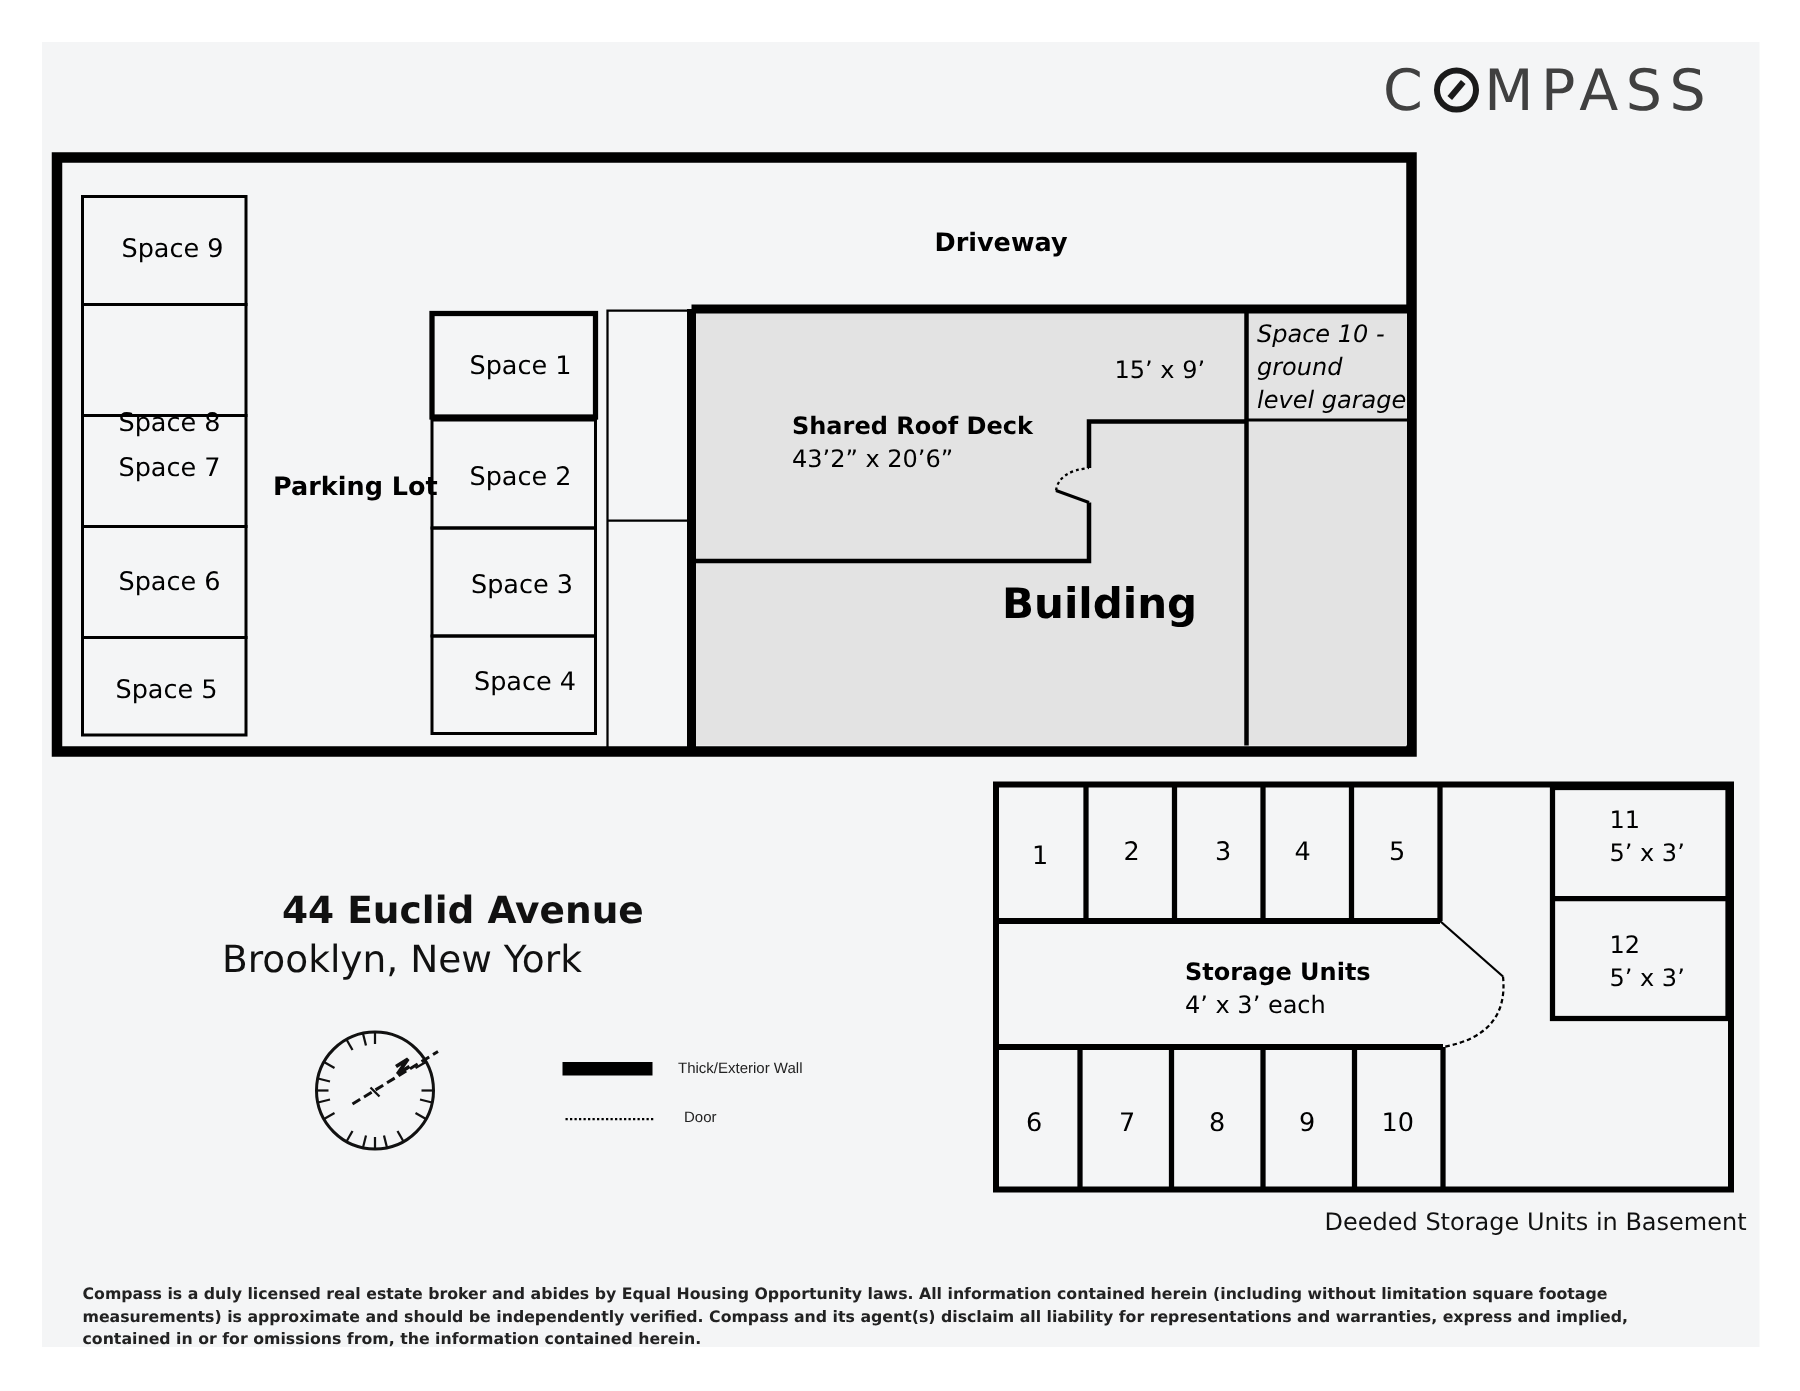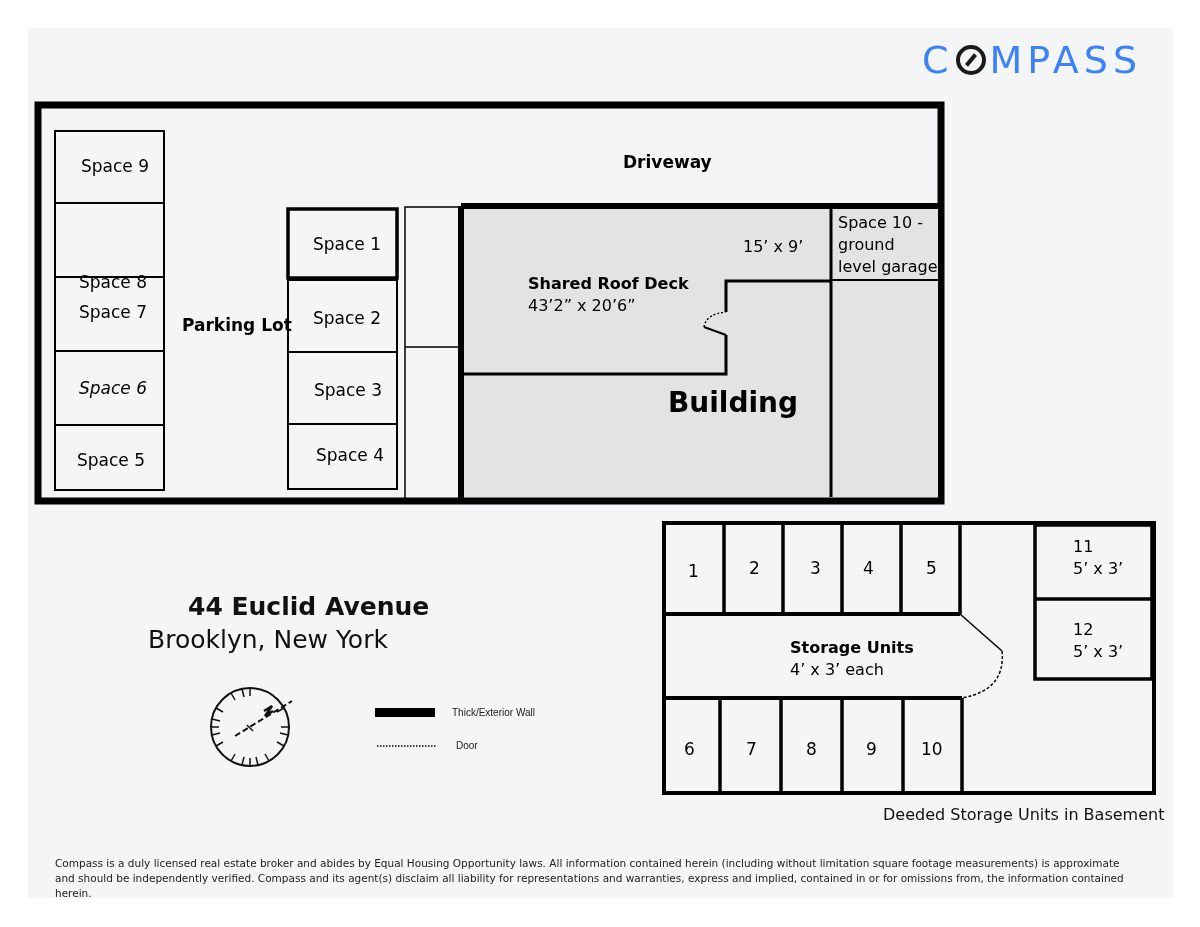--- a/index.html
+++ b/index.html
@@ -9,7 +9,7 @@
   svg.plan { position: absolute; left: 0; top: 0; }
   .lbl { position: absolute; white-space: nowrap; font-size: 17px; color: #000000; }
   .b { font-weight: bold; }
-  .logo { position: absolute; left: 922px; top: 38px; font-size: 38px; letter-spacing: 5px; color: #3b82f6; font-weight: normal; }
+  .logo { position: absolute; left: 922px; top: 38px; font-size: 38px; letter-spacing: 5px; color: #404040; font-weight: normal; }
   .logo .o { display: inline-block; position: relative; width: 30px; height: 30px; border: 4px solid #1a1a1a; border-radius: 50%; vertical-align: -2px; margin: 0 4px 0 2px; box-sizing: border-box; }
   .logo .o::after { content: ""; position: absolute; left: 9px; top: 4px; width: 4px; height: 14px; background: #1a1a1a; transform: rotate(40deg); }
   .addr1 { position: absolute; left: 155px; top: 592px; font-size: 25px; font-weight: bold; margin-left: 33px; }

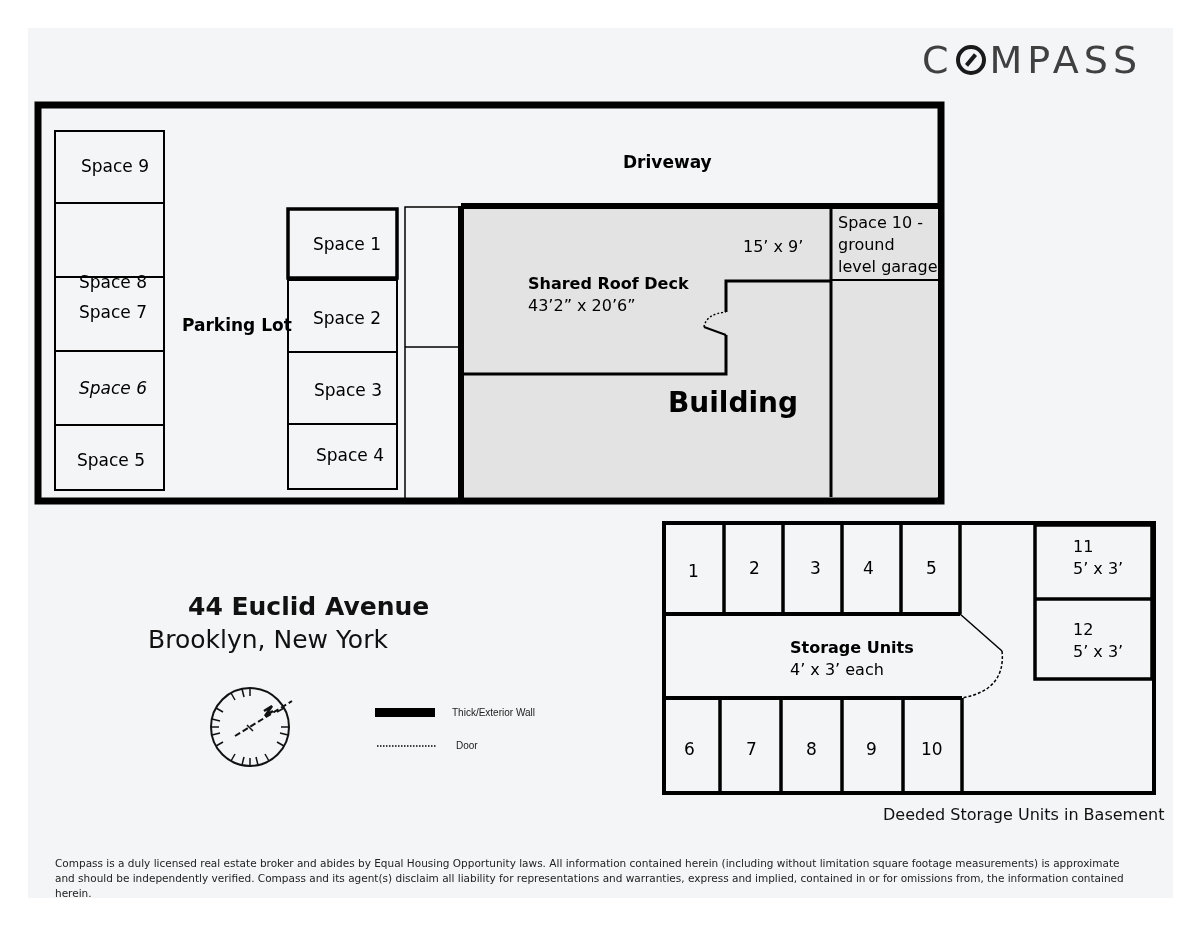--- a/index.html
+++ b/index.html
@@ -134,7 +134,7 @@
 <div class="lbl" style="left:743px; top:237px; font-size:16px;">15’ x 9’</div>
 <div class="lbl b" style="left:668px; top:386px; font-size:28px;">Building</div>
 
-<div class="lbl" style="left:838px; top:212px; font-size:16px; line-height:22px;">
+<div class="lbl" style="left:838px; top:212px; font-size:16px; line-height:22px;font-style:italic;">
   <div>Space 10 -</div>
   <div>ground</div>
   <div>level garage</div>

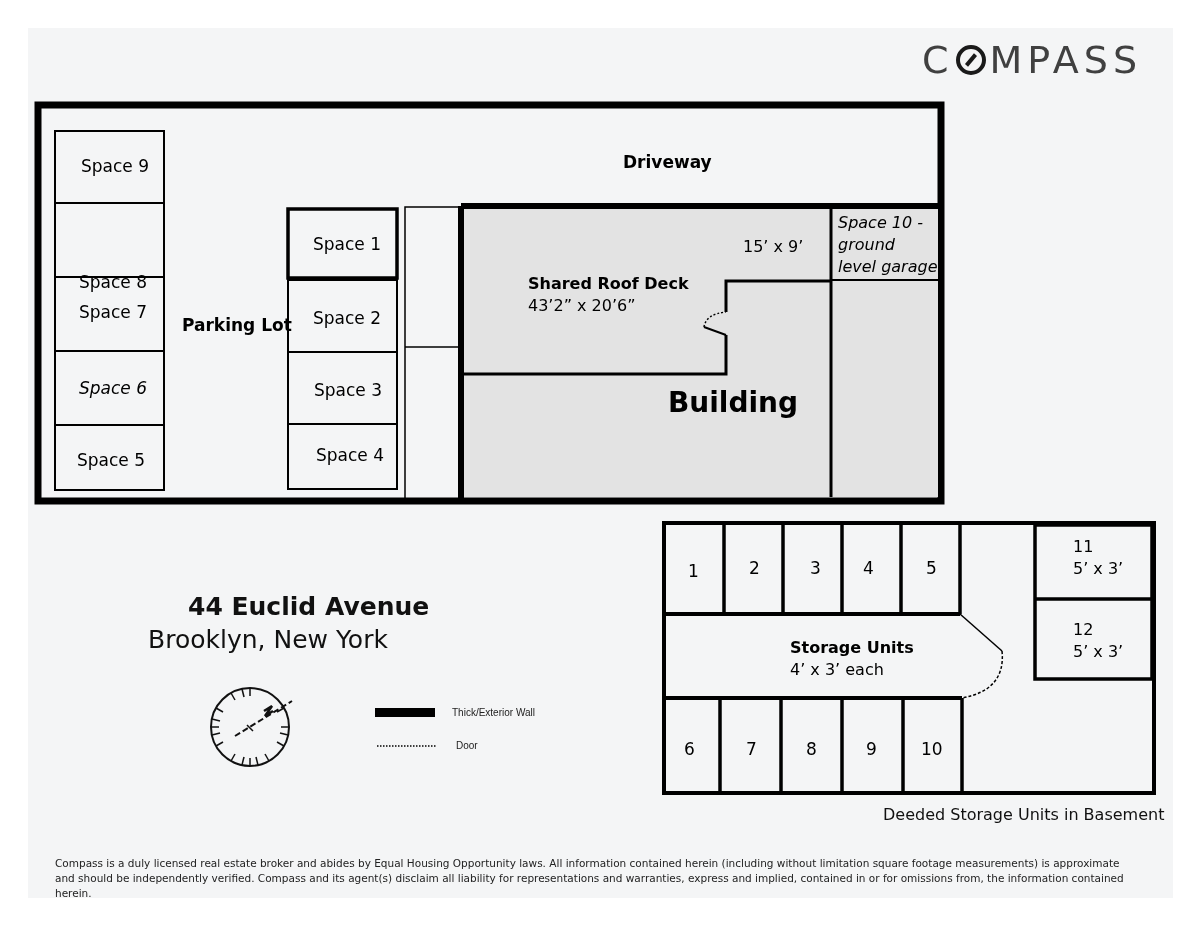--- a/index.html
+++ b/index.html
@@ -121,7 +121,7 @@
 <div class="lbl" style="left:81px; top:156px;">Space 9</div>
 <div class="lbl" style="left:79px; top:232px;margin-top:40px;">Space 8</div>
 <div class="lbl" style="left:79px; top:302px;text-align:center;">Space 7</div>
-<div class="lbl" style="left:79px; top:378px;font-style:italic;">Space 6</div>
+<div class="lbl" style="left:79px; top:378px;">Space 6</div>
 <div class="lbl" style="left:77px; top:450px;">Space 5</div>
 
 <div class="lbl" style="left:313px; top:234px;">Space 1</div>

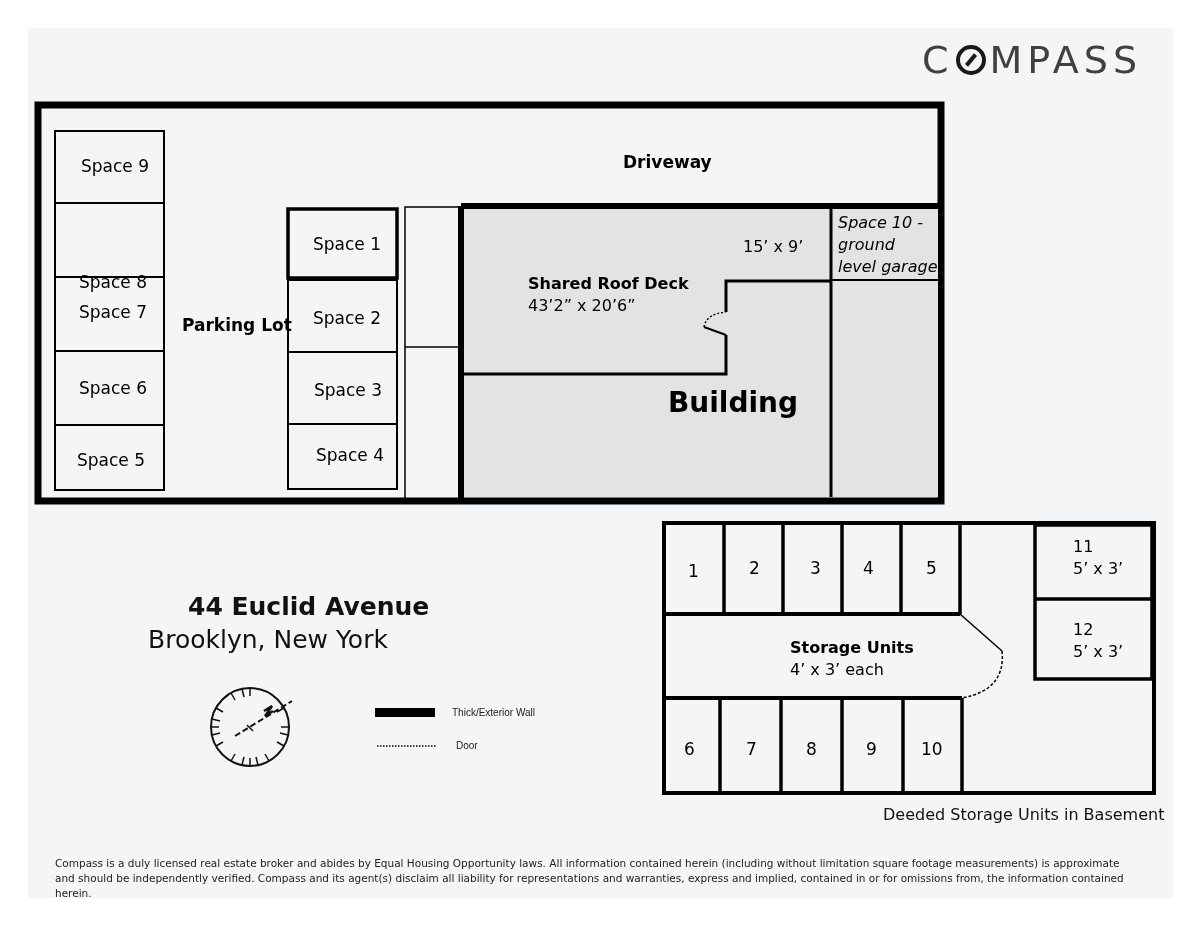--- a/index.html
+++ b/index.html
@@ -15,7 +15,7 @@
   .addr1 { position: absolute; left: 155px; top: 592px; font-size: 25px; font-weight: bold; margin-left: 33px; }
   .addr2 { position: absolute; left: 148px; top: 625px; font-size: 25px; }
   .legend-lbl { position: absolute; font-size: 10px; color: #222; font-family: "Liberation Sans", sans-serif; }
-  .disclaimer { position: absolute; left: 55px; top: 856px; width: 1080px; font-size: 10.5px; line-height: 15px; color: #222; }
+  .disclaimer { position: absolute; left: 55px; top: 856px; width: 1080px; font-size: 10.5px; line-height: 15px; color: #222; font-weight: bold; }
   .caption { position: absolute; left: 883px; top: 805px; font-size: 16px; }
 </style>
 </head>

